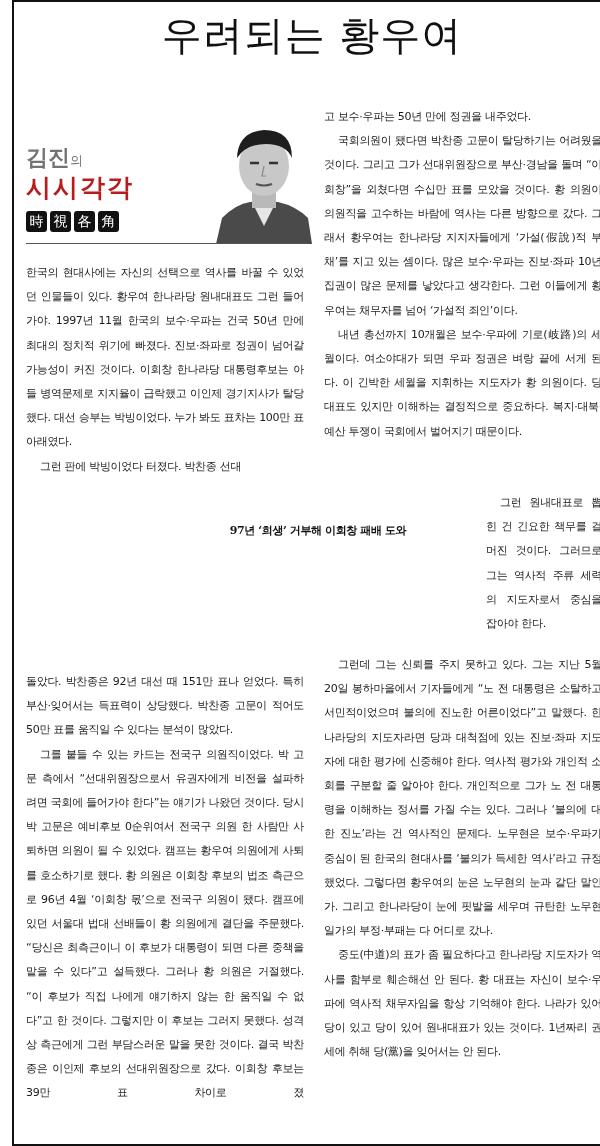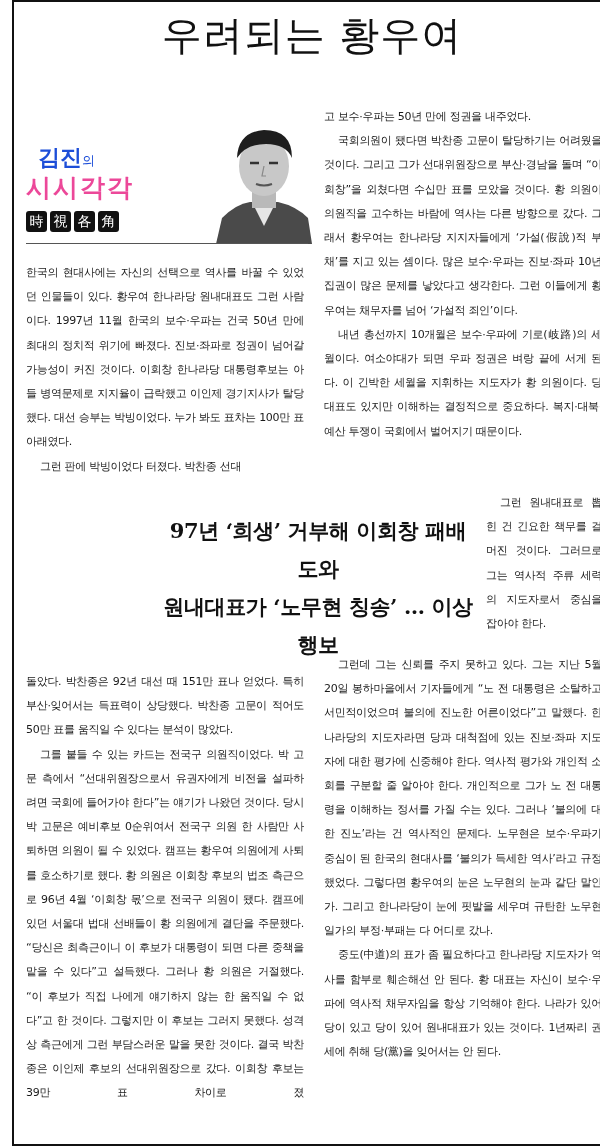--- a/index.html
+++ b/index.html
@@ -21,7 +21,7 @@
 
   
   .header { position: absolute; left: 12px; top: 108px; width: 282px; height: 130px; }
-  .author-name { position: absolute; left: 12px; top: 33px; font-size: 22px; font-weight: bold; color: #1d4ed8; }
+  .author-name { position: absolute; left: 0; top: 33px; font-size: 22px; font-weight: bold; color: #737373; }
   .author-name .ui { font-size: 13px; font-weight: normal; }
   .col-name { position: absolute; left: 0; top: 61px; font-size: 25px; font-weight: bold; letter-spacing: 2px; color: #ec4899; }
   .hanja { position: absolute; left: 0; top: 101px; display: flex; gap: 3px; }

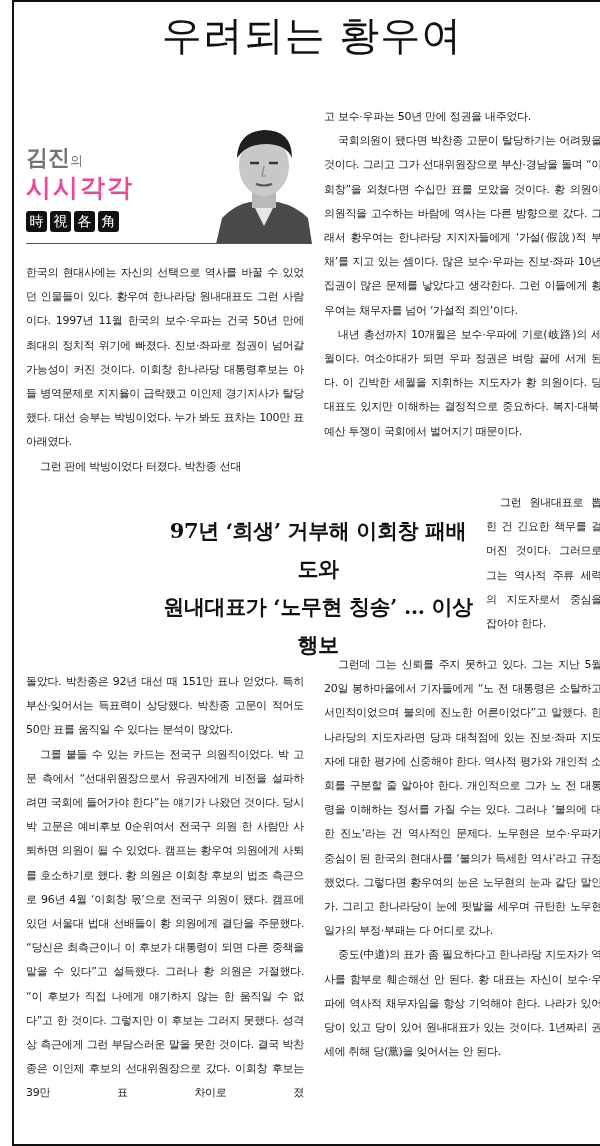--- a/index.html
+++ b/index.html
@@ -23,7 +23,7 @@
   .header { position: absolute; left: 12px; top: 108px; width: 282px; height: 130px; }
   .author-name { position: absolute; left: 0; top: 33px; font-size: 22px; font-weight: bold; color: #737373; }
   .author-name .ui { font-size: 13px; font-weight: normal; }
-  .col-name { position: absolute; left: 0; top: 61px; font-size: 25px; font-weight: bold; letter-spacing: 2px; color: #ec4899; }
+  .col-name { position: absolute; left: 0; top: 61px; font-size: 25px; font-weight: bold; letter-spacing: 2px; color: #b91c1c; }
   .hanja { position: absolute; left: 0; top: 101px; display: flex; gap: 3px; }
   .hanja span {
     display: inline-block; width: 21px; height: 21px; background: #111; color: #fff;

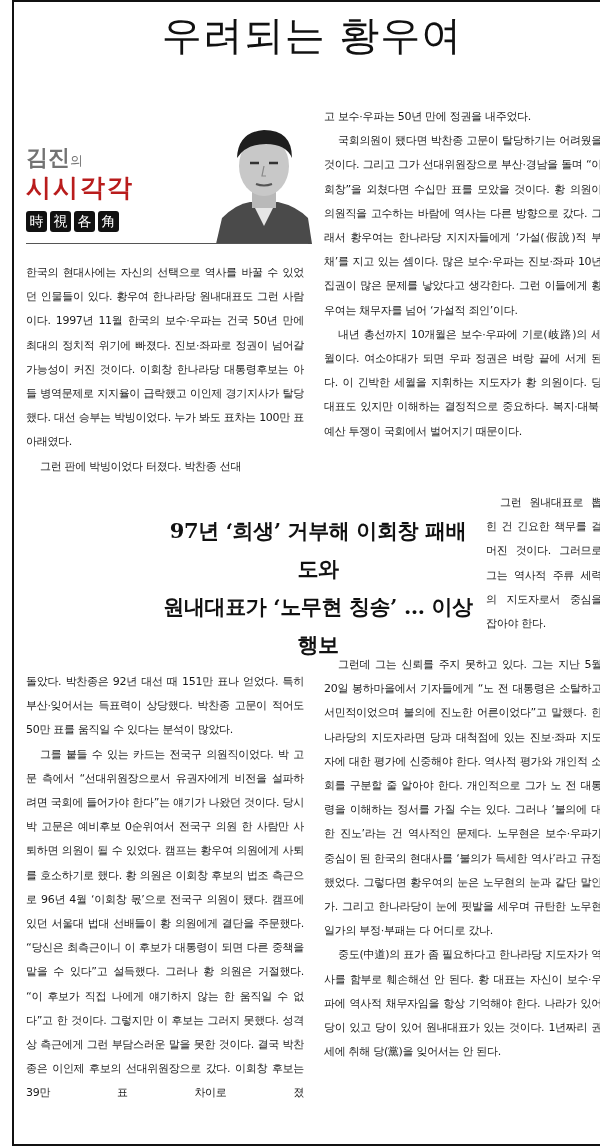--- a/index.html
+++ b/index.html
@@ -78,7 +78,7 @@
   </div>
 
   <div class="col left" style="top:259px;">
-    <p class="last">한국의 현대사에는 자신의 선택으로 역사를 바꿀 수 있었던 인물들이 있다. 황우여 한나라당 원내대표도 그런 사람이다. 1997년 11월 한국의 보수·우파는 건국 50년 만에 최대의 정치적 위기에 빠졌다. 진보·좌파로 정권이 넘어갈 가능성이 커진 것이다. 이회창 한나라당 대통령후보는 아들 병역문제로 지지율이 급락했고 이인제 경기지사가 탈당했다. 대선 승부는 박빙이었다. 누가 봐도 표차는 100만 표 아래였다.</p>
+    <p class="last">한국의 현대사에는 자신의 선택으로 역사를 바꿀 수 있었던 인물들이 있다. 황우여 한나라당 원내대표도 그런 들어가야. 1997년 11월 한국의 보수·우파는 건국 50년 만에 최대의 정치적 위기에 빠졌다. 진보·좌파로 정권이 넘어갈 가능성이 커진 것이다. 이회창 한나라당 대통령후보는 아들 병역문제로 지지율이 급락했고 이인제 경기지사가 탈당했다. 대선 승부는 박빙이었다. 누가 봐도 표차는 100만 표 아래였다.</p>
     <p class="indent last">그런 판에 박빙이었다 터졌다. 박찬종 선대</p>
   </div>
 

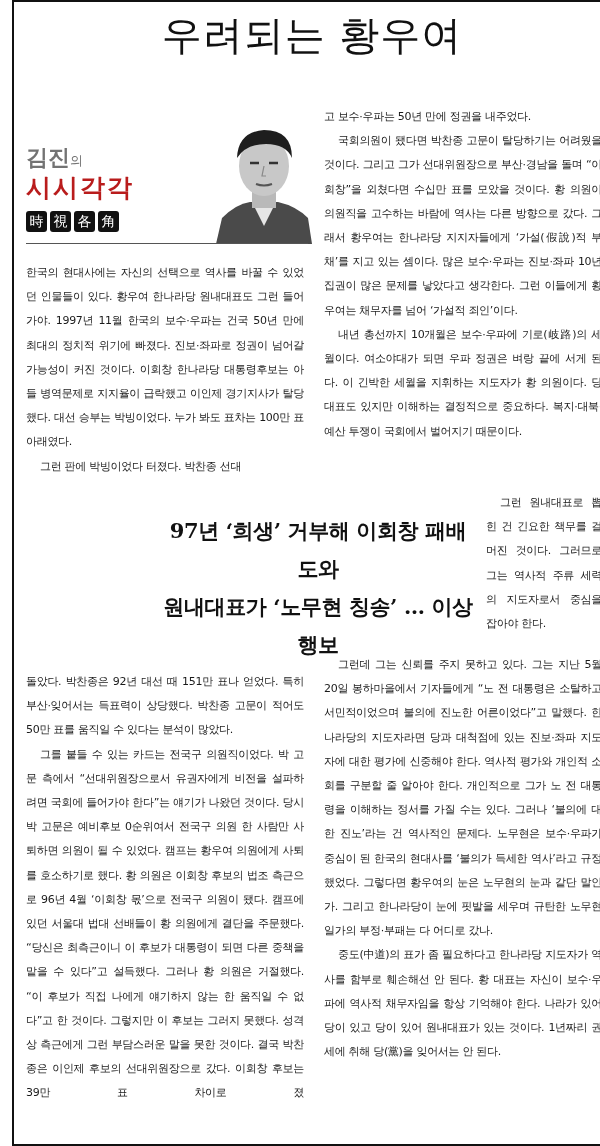--- a/index.html
+++ b/index.html
@@ -40,7 +40,7 @@
 
   .pullquote {
     position: absolute; left: 148px; top: 510px; width: 312px;
-    font-family: "DejaVu Serif", "Liberation Serif", serif; font-size: 21px; font-weight: bold;
+    font-family: "DejaVu Serif", "Liberation Serif", serif; font-size: 11px; font-weight: bold;
     line-height: 38px; letter-spacing: -0.4px; color: #111; text-align: center;
   }
 </style>

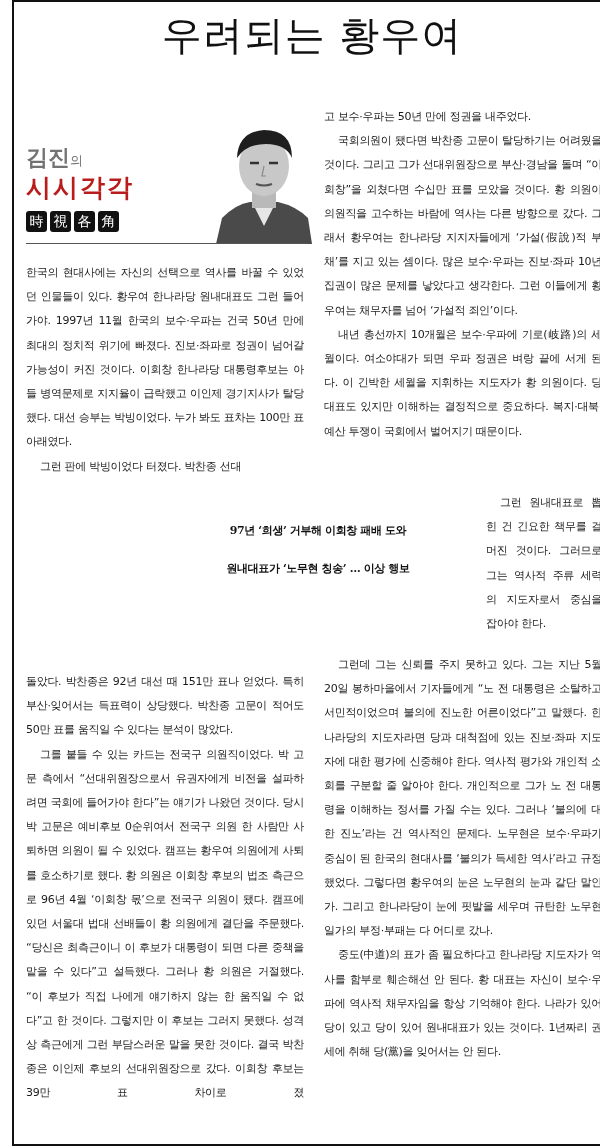--- a/index.html
+++ b/index.html
@@ -85,7 +85,6 @@
 
   <div class="pullquote">
     <div>97년 ‘희생’ 거부해 이회창 패배 도와</div>
-    <div>원내대표가 ‘노무현 칭송’ … 이상 행보</div>
   </div>
 
   <div class="col left" style="top:668px;">

